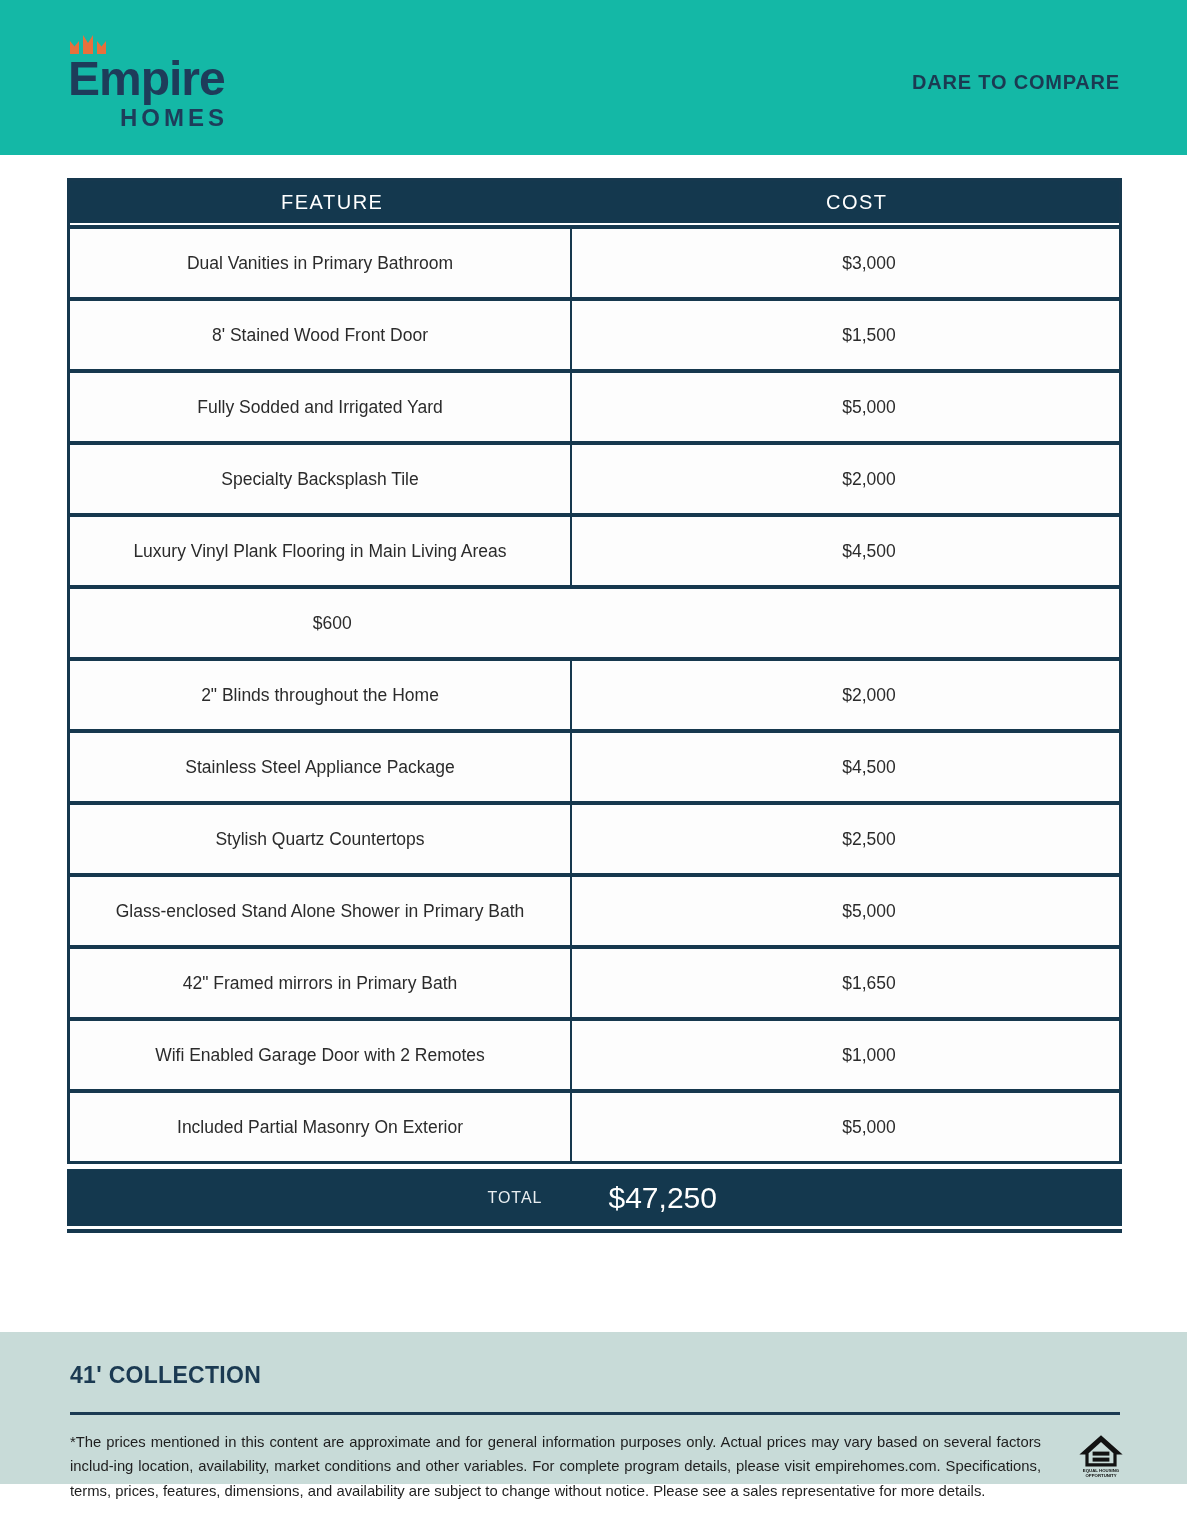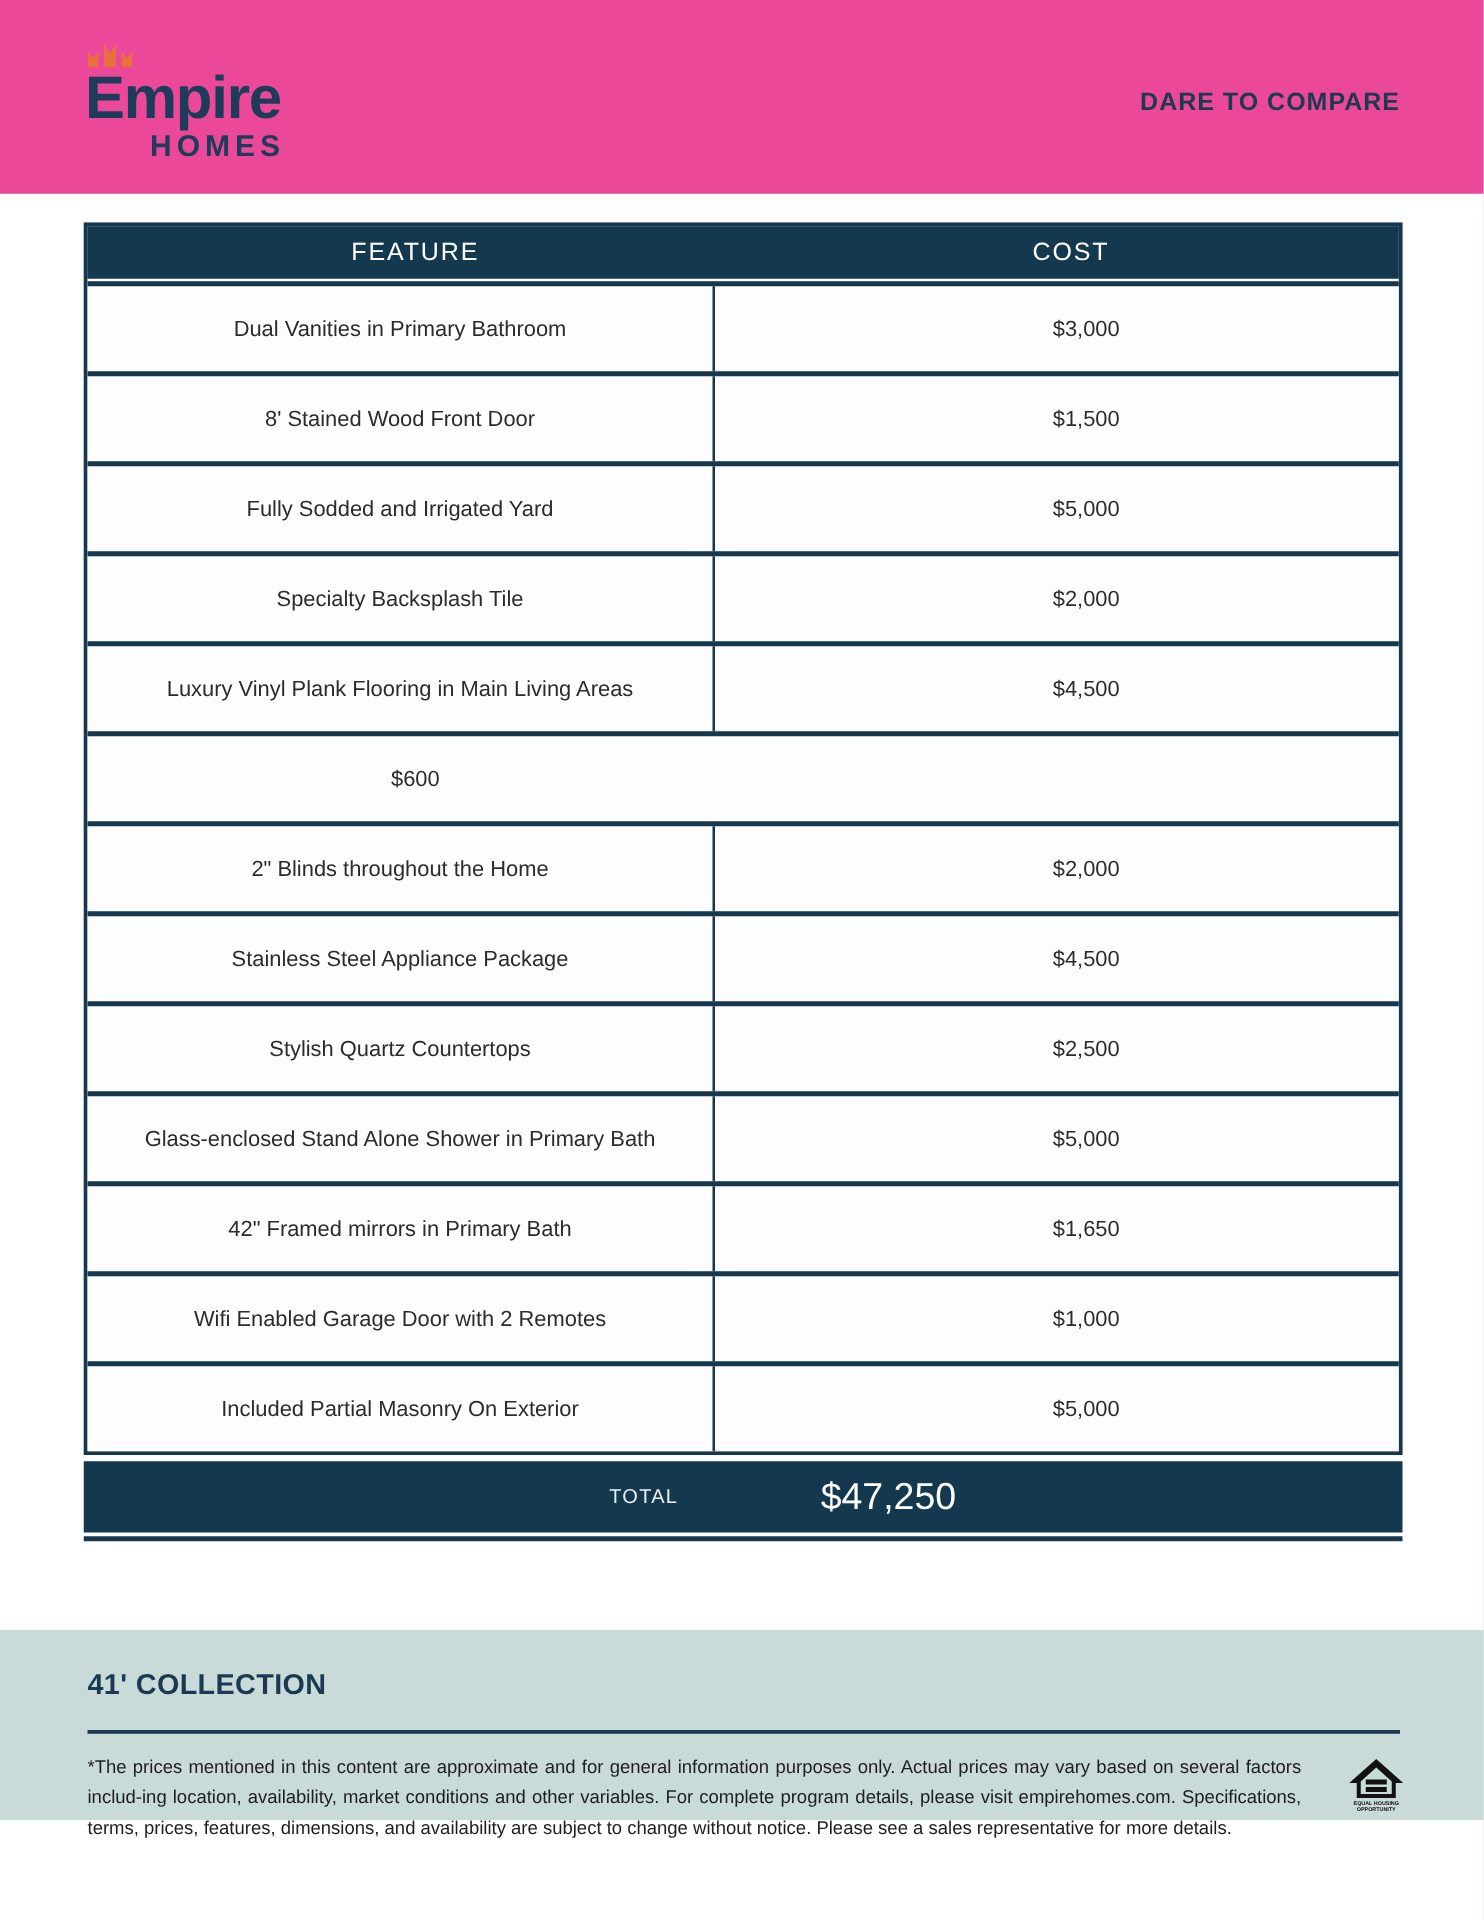--- a/index.html
+++ b/index.html
@@ -15,7 +15,7 @@
   .top-band {
     position: absolute; left: 0; top: 0;
     width: 1187px; height: 155px;
-    background: #ec4899;
+    background: #14b8a6;
   }
   .logo { position: absolute; left: 68px; top: 34px; width: 160px; }
   .crown { display: flex; align-items: flex-end; gap: 4px; height: 20px; margin-left: 2px; }

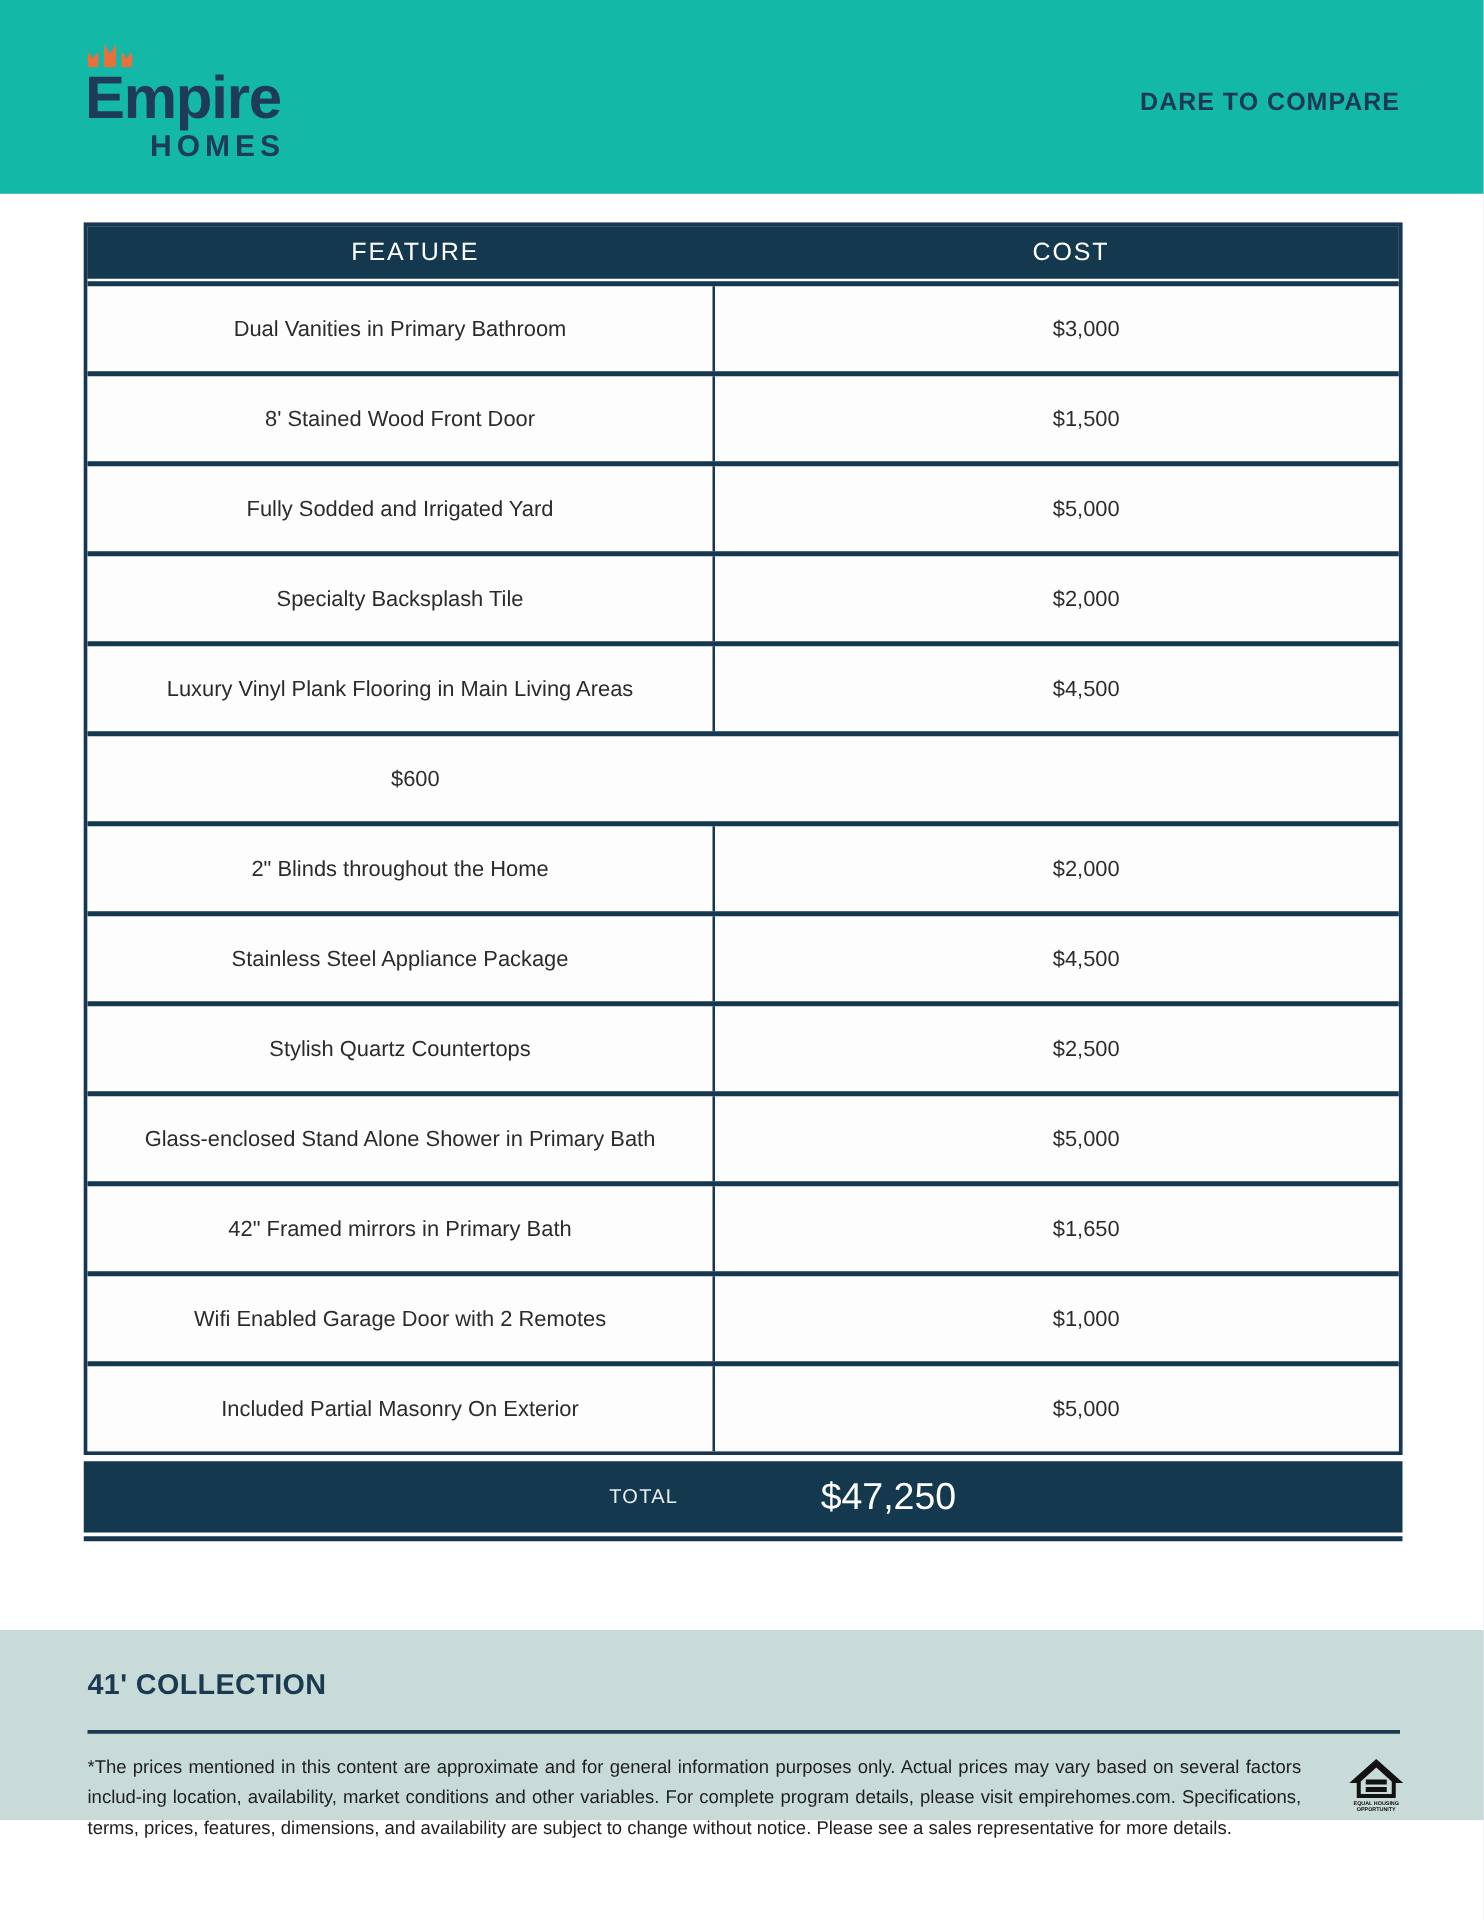--- a/index.html
+++ b/index.html
@@ -60,7 +60,7 @@
 
   .total-bar {
     margin-top: 5px; height: 57px; background: #14384e;
-    display: flex; align-items: center; gap: 48px;
+    display: flex; align-items: center;
   }
   .total-label {
     width: 50%; text-align: right; padding-right: 52px; box-sizing: border-box;

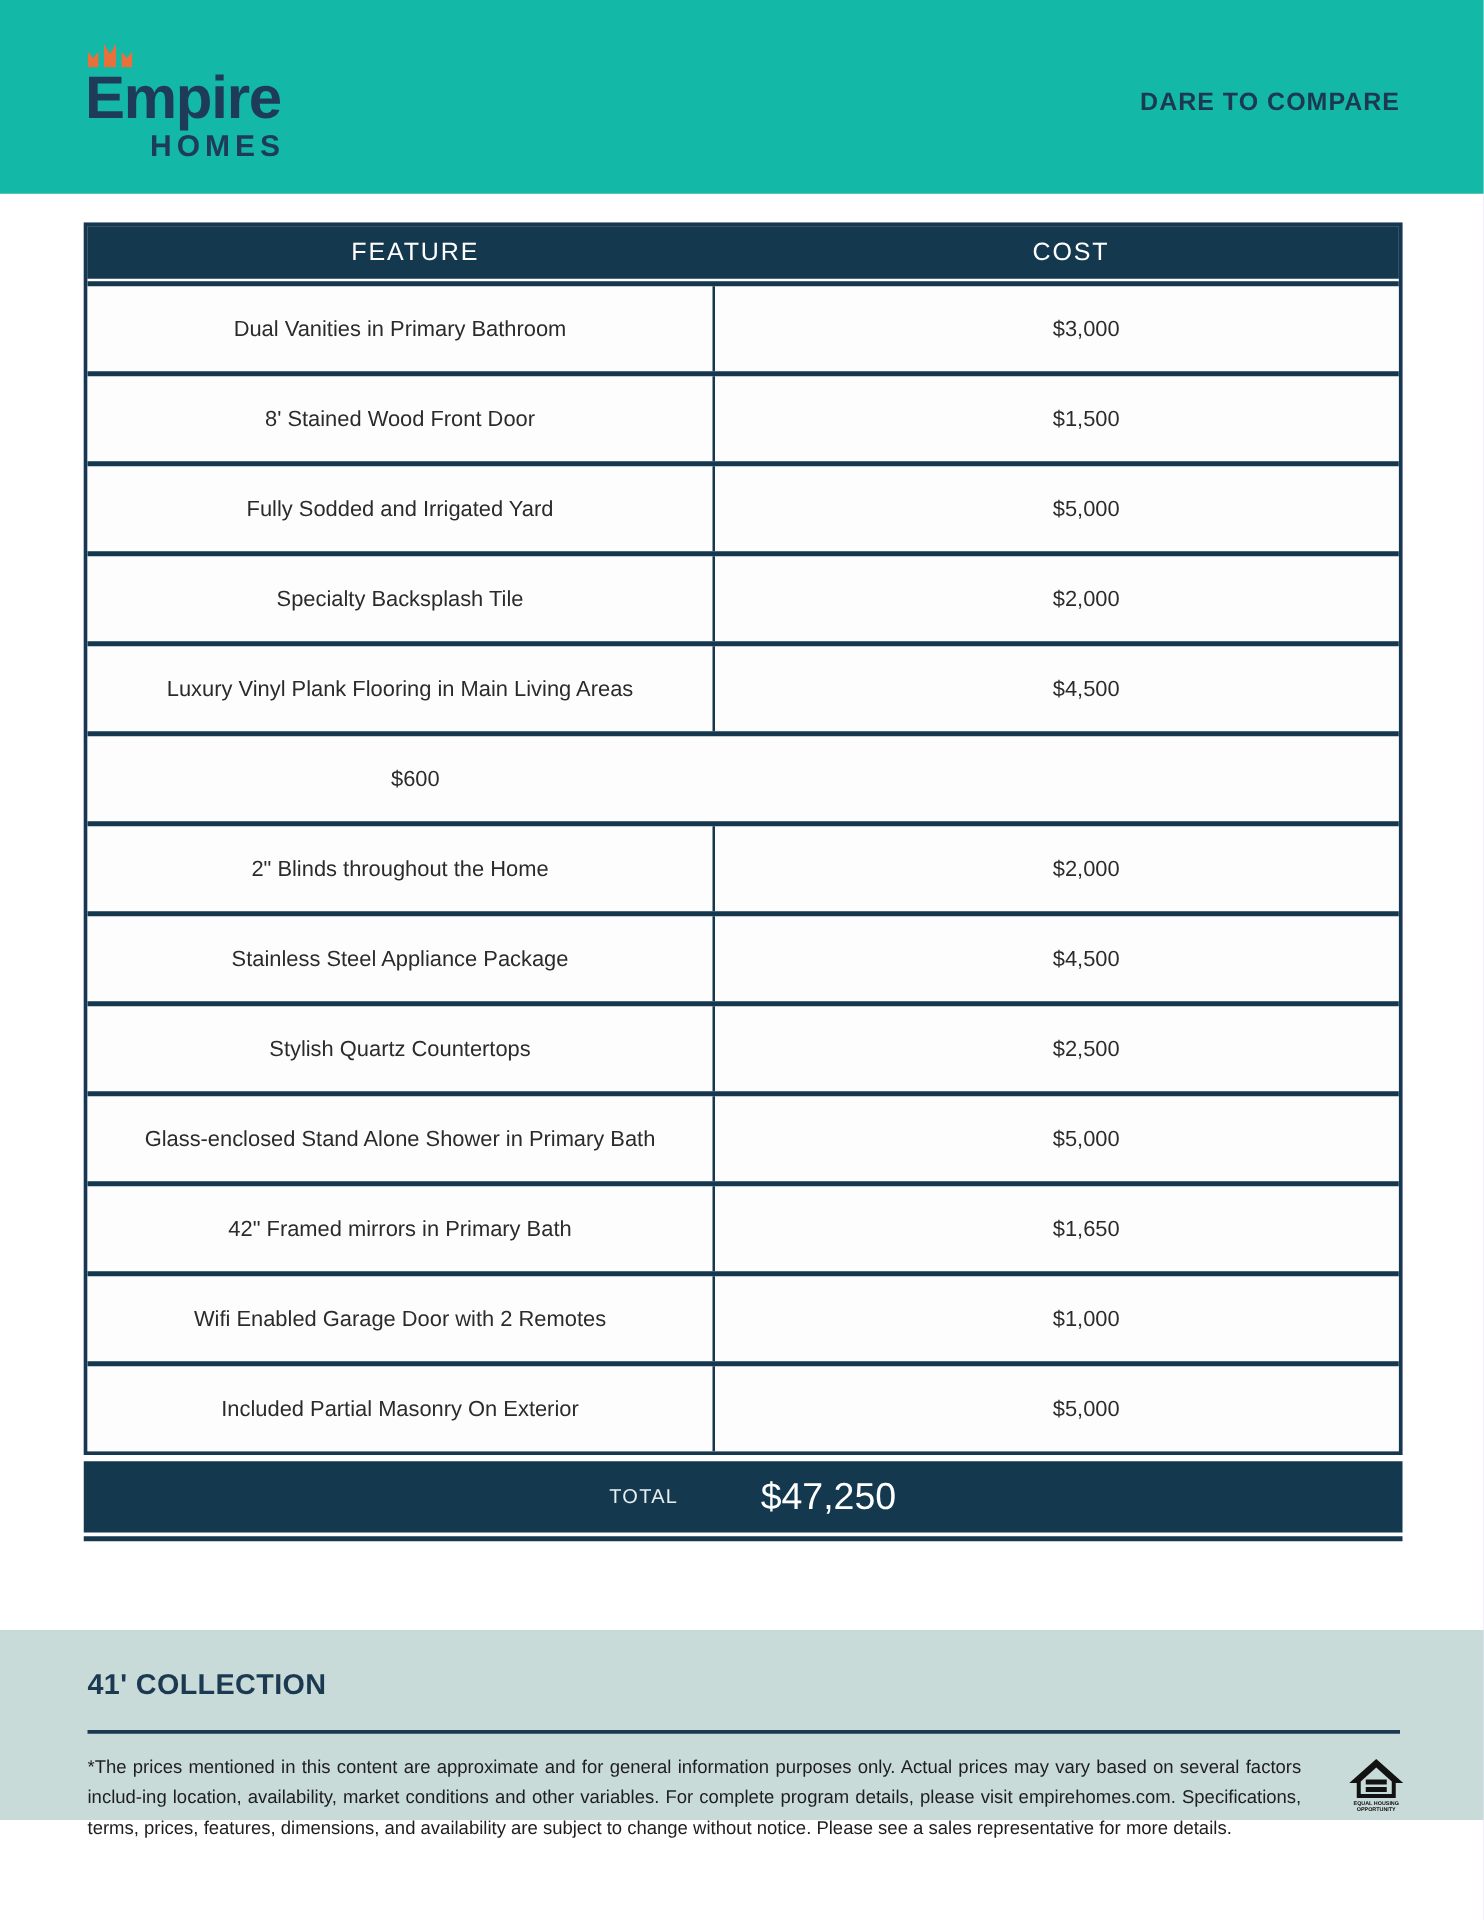--- a/index.html
+++ b/index.html
@@ -71,7 +71,7 @@
 
   
   .footer-band {
-    position: absolute; left: 0; top: 1304px;
+    position: absolute; left: 0; top: 1332px;
     width: 1187px; height: 152px; background: #c8dbd8;
   }
   .collection {

